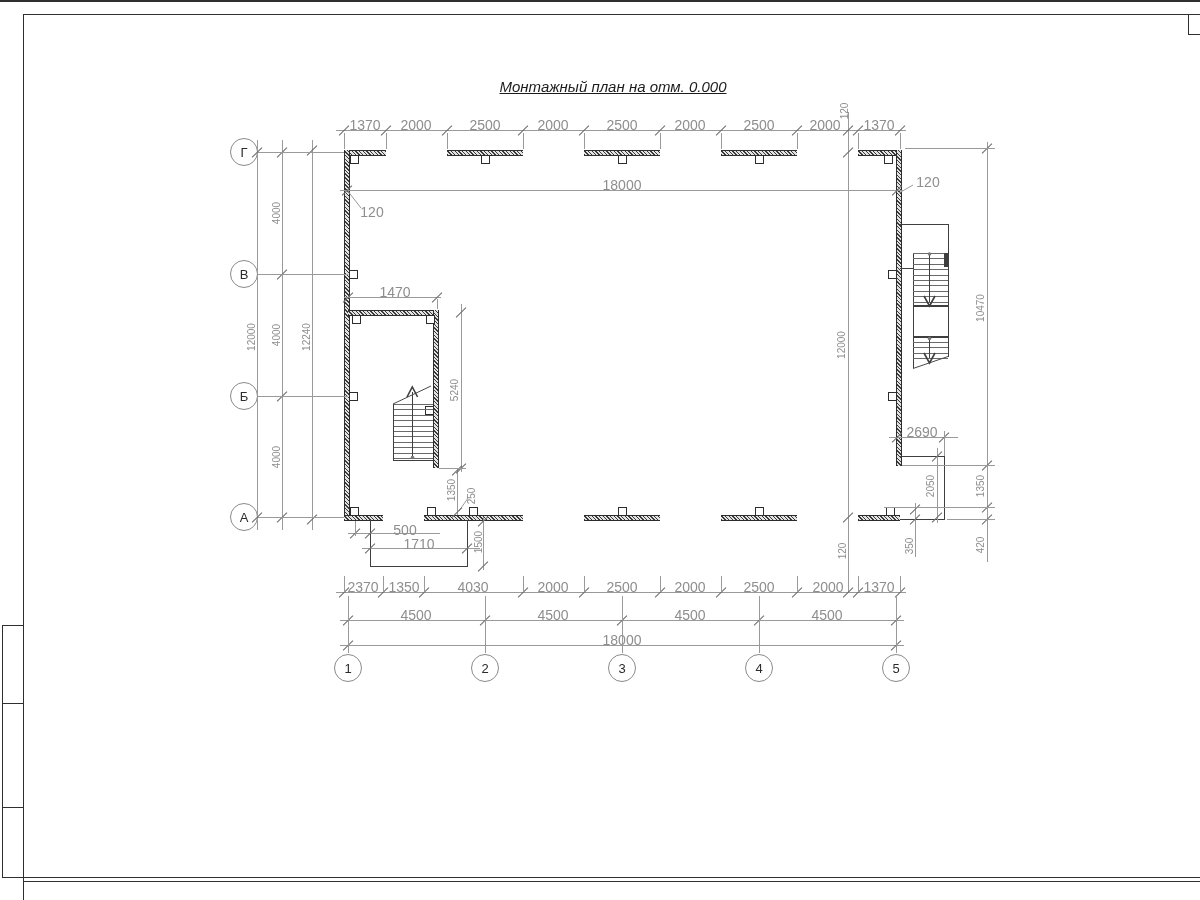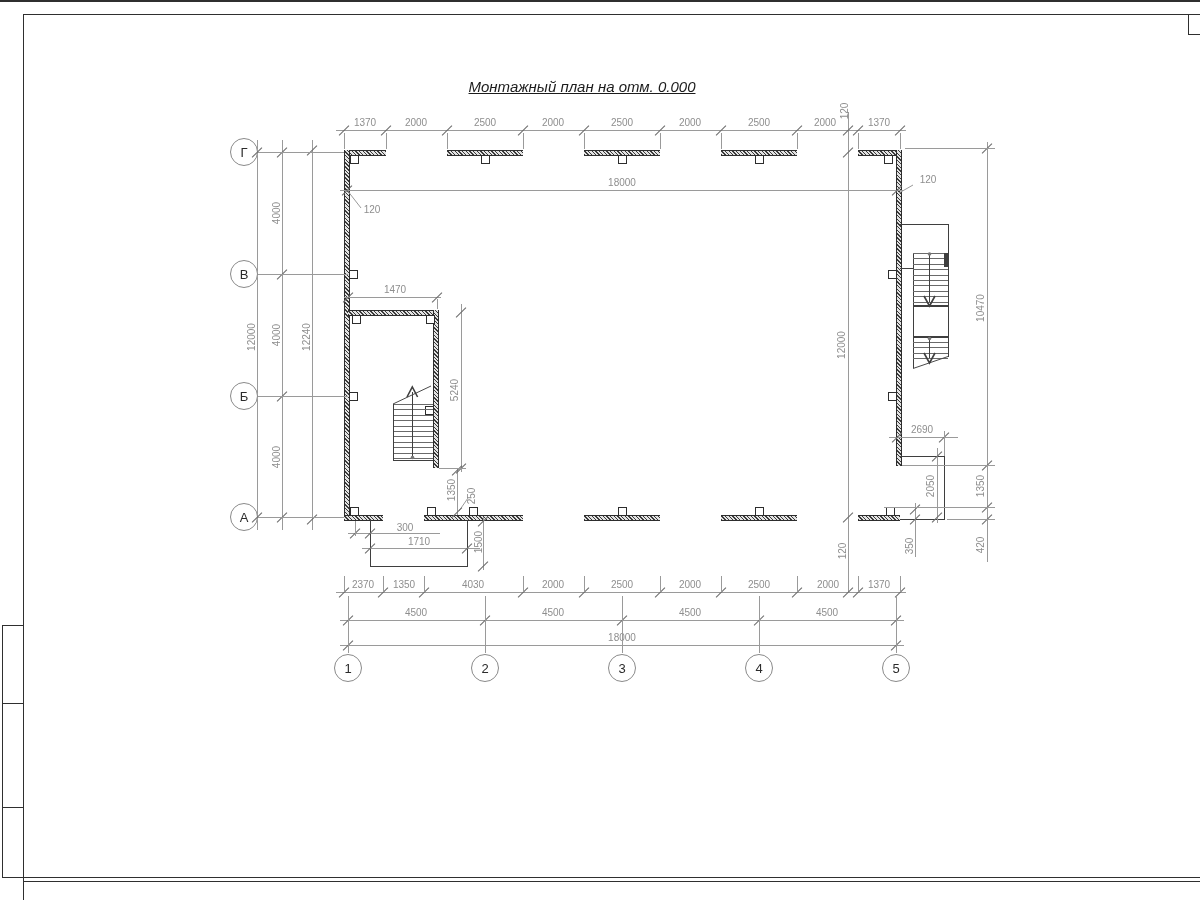--- a/index.html
+++ b/index.html
@@ -20,7 +20,7 @@
        color:#2b2b2b;font-size:13px;display:flex;align-items:center;justify-content:center;
        transform:translate(-50%,-50%);}
   .treads{position:absolute;background:repeating-linear-gradient(to bottom,#6a6a6a 0,#6a6a6a 1px,transparent 1px,transparent 5.4px);}
-  .title{position:absolute;left:582px;top:78px;transform:translateX(-50%);font-size:15px;font-style:italic;
+  .title{position:absolute;left:613px;top:78px;transform:translateX(-50%);font-size:15px;font-style:italic;
          color:#1c1c1c;text-decoration:underline;white-space:nowrap;}
   svg.overlay{position:absolute;left:0;top:0;pointer-events:none;}
 </style>

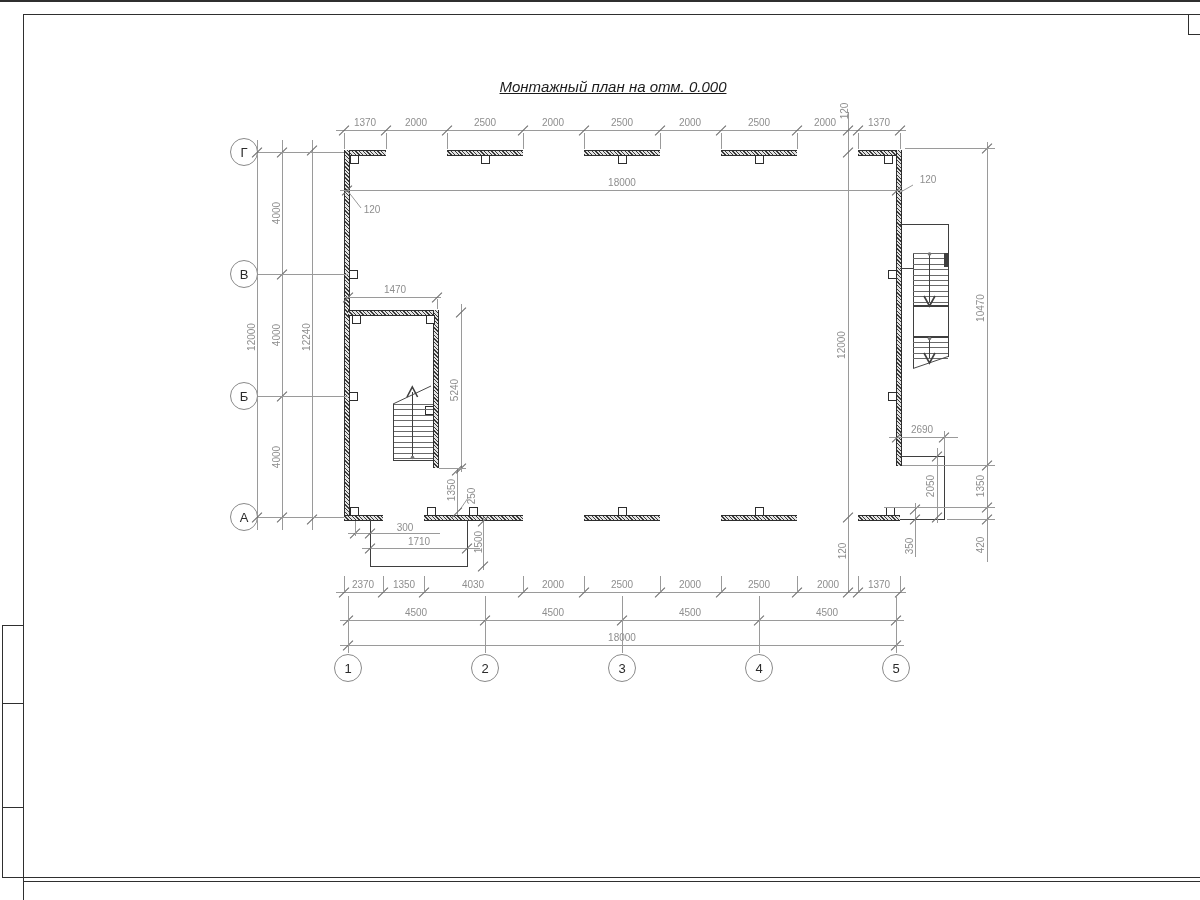--- a/index.html
+++ b/index.html
@@ -9,7 +9,7 @@
   .bl{position:absolute;background:#3f3f3f;}
   .fr{position:absolute;background:#2f2f2f;}
   .tick{position:absolute;width:14px;height:1px;background:#6b6b6b;transform:rotate(-45deg);}
-  .dim{position:absolute;font-size:10px;color:#8e8e8e;white-space:nowrap;transform:translateX(-50%);}
+  .dim{position:absolute;font-size:14px;color:#8e8e8e;white-space:nowrap;transform:translateX(-50%);}
   .dimv{position:absolute;font-size:10px;color:#8e8e8e;white-space:nowrap;transform:translate(-50%,-50%) rotate(-90deg);}
   .wallh{position:absolute;height:4px;border-top:1px solid #2d2d2d;border-bottom:1px solid #2d2d2d;
          background:repeating-linear-gradient(45deg,#3a3a3a 0,#3a3a3a 1px,#e2e2e2 1px,#e2e2e2 2.6px);}

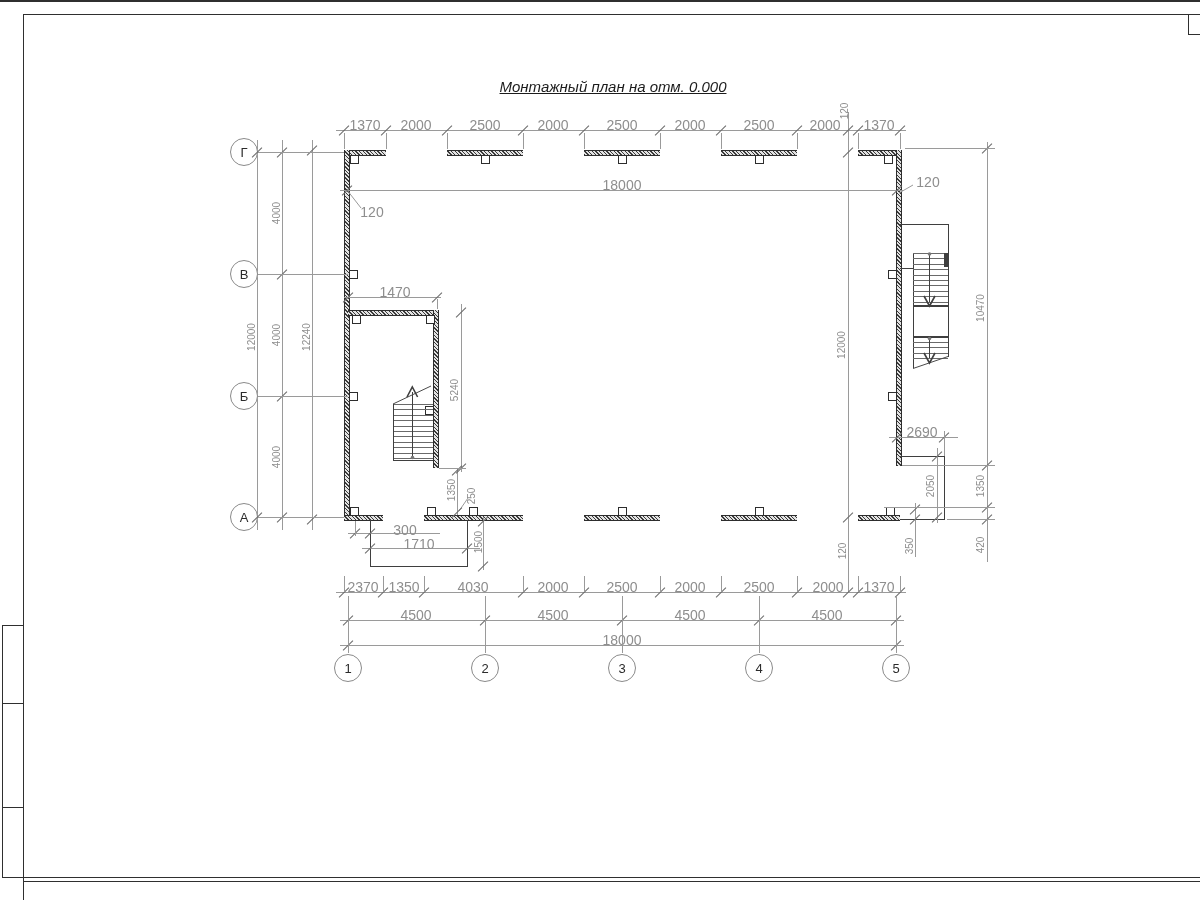--- a/index.html
+++ b/index.html
@@ -151,7 +151,7 @@
   <div class="dimv" style="left:451px;top:490px;">1350</div>
   <div class="dimv" style="left:471px;top:496px;">250</div>
 
-  <div class="dim" style="left:405px;top:522px;">300</div>
+  <div class="dim" style="left:405px;top:522px;">500</div>
   <div class="dim" style="left:419px;top:536px;">1710</div>
   <div class="dimv" style="left:478px;top:542px;">1500</div>
 

